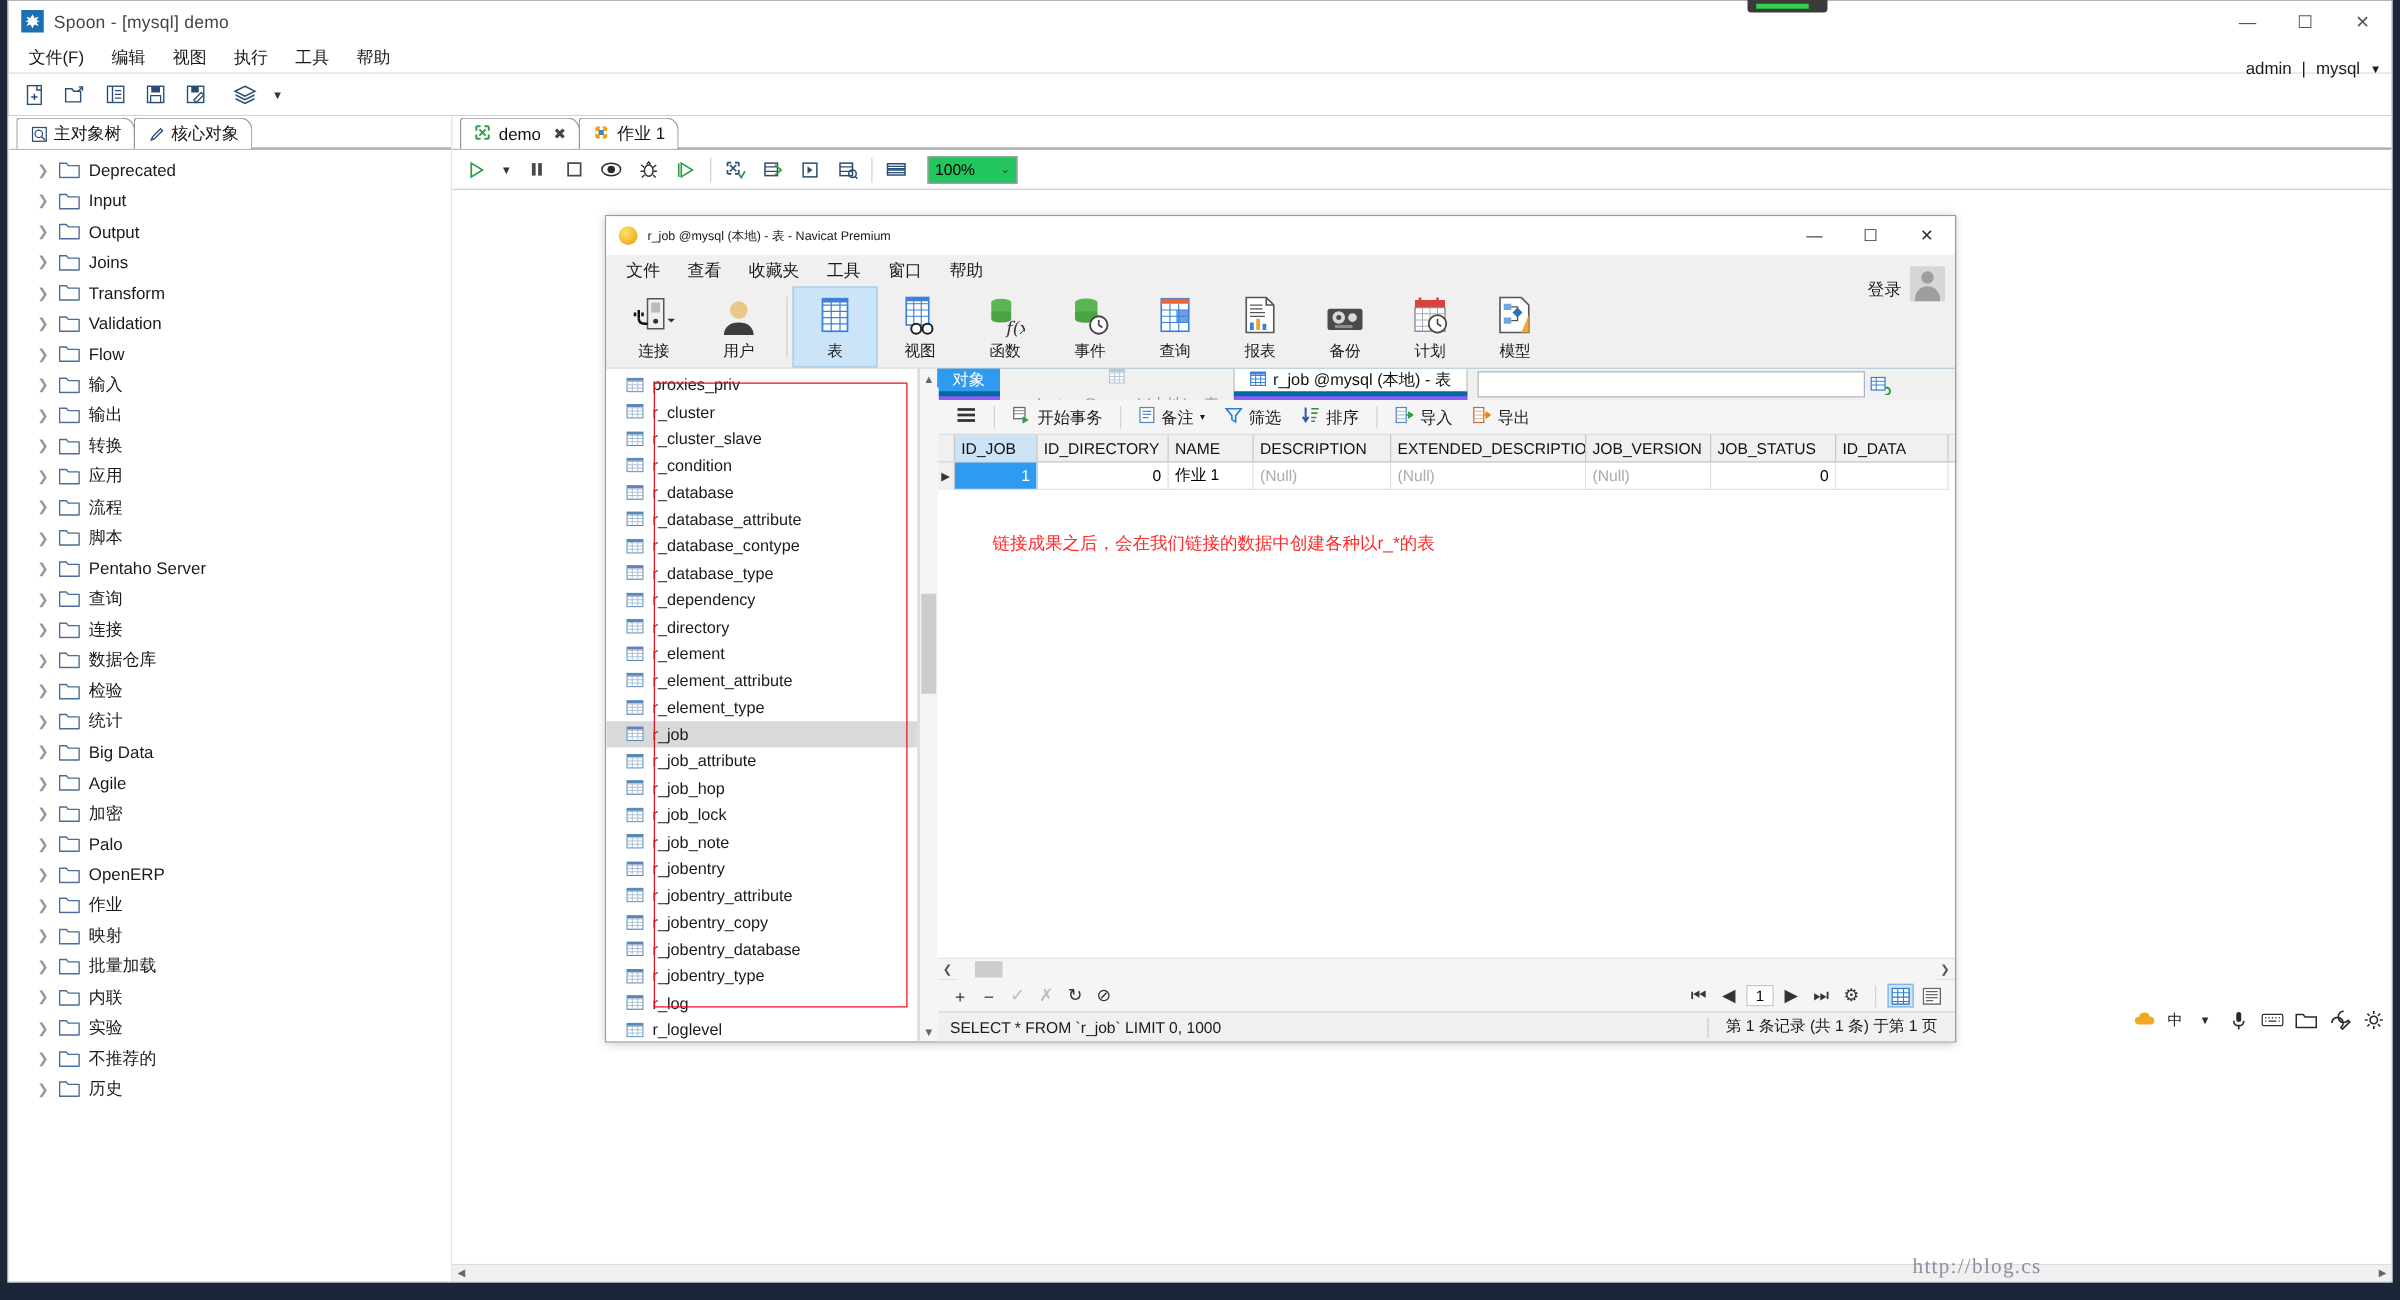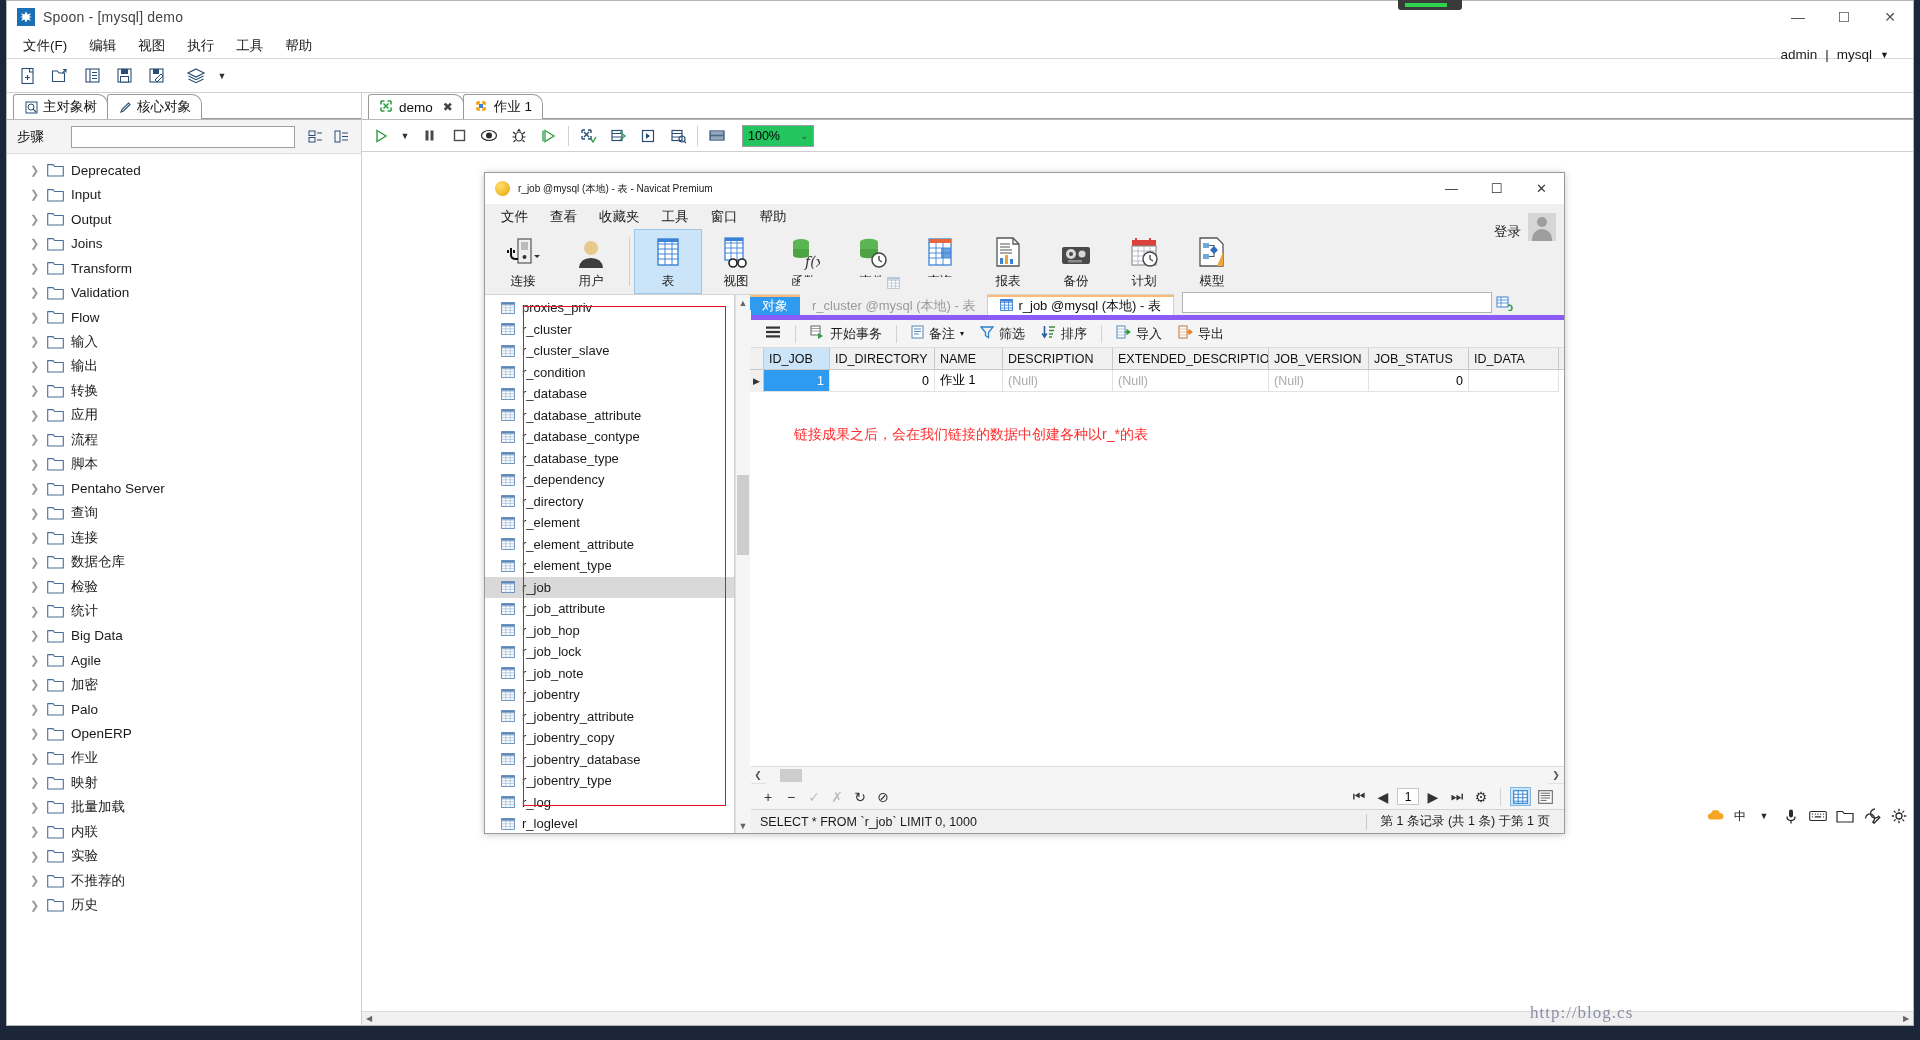--- a/index.html
+++ b/index.html
@@ -54,7 +54,7 @@
   .tb-caret { font-size: 9px; color: #333; width:14px; text-align:center;}
 
   .spoon-userbar {
-    position: absolute; right: 24px; top: 46px;
+    position: absolute; right: 8px; top: 46px;
     font-size: 13.5px; color: #1a1a1a; display: flex; align-items: center; gap: 8px;
   }
 

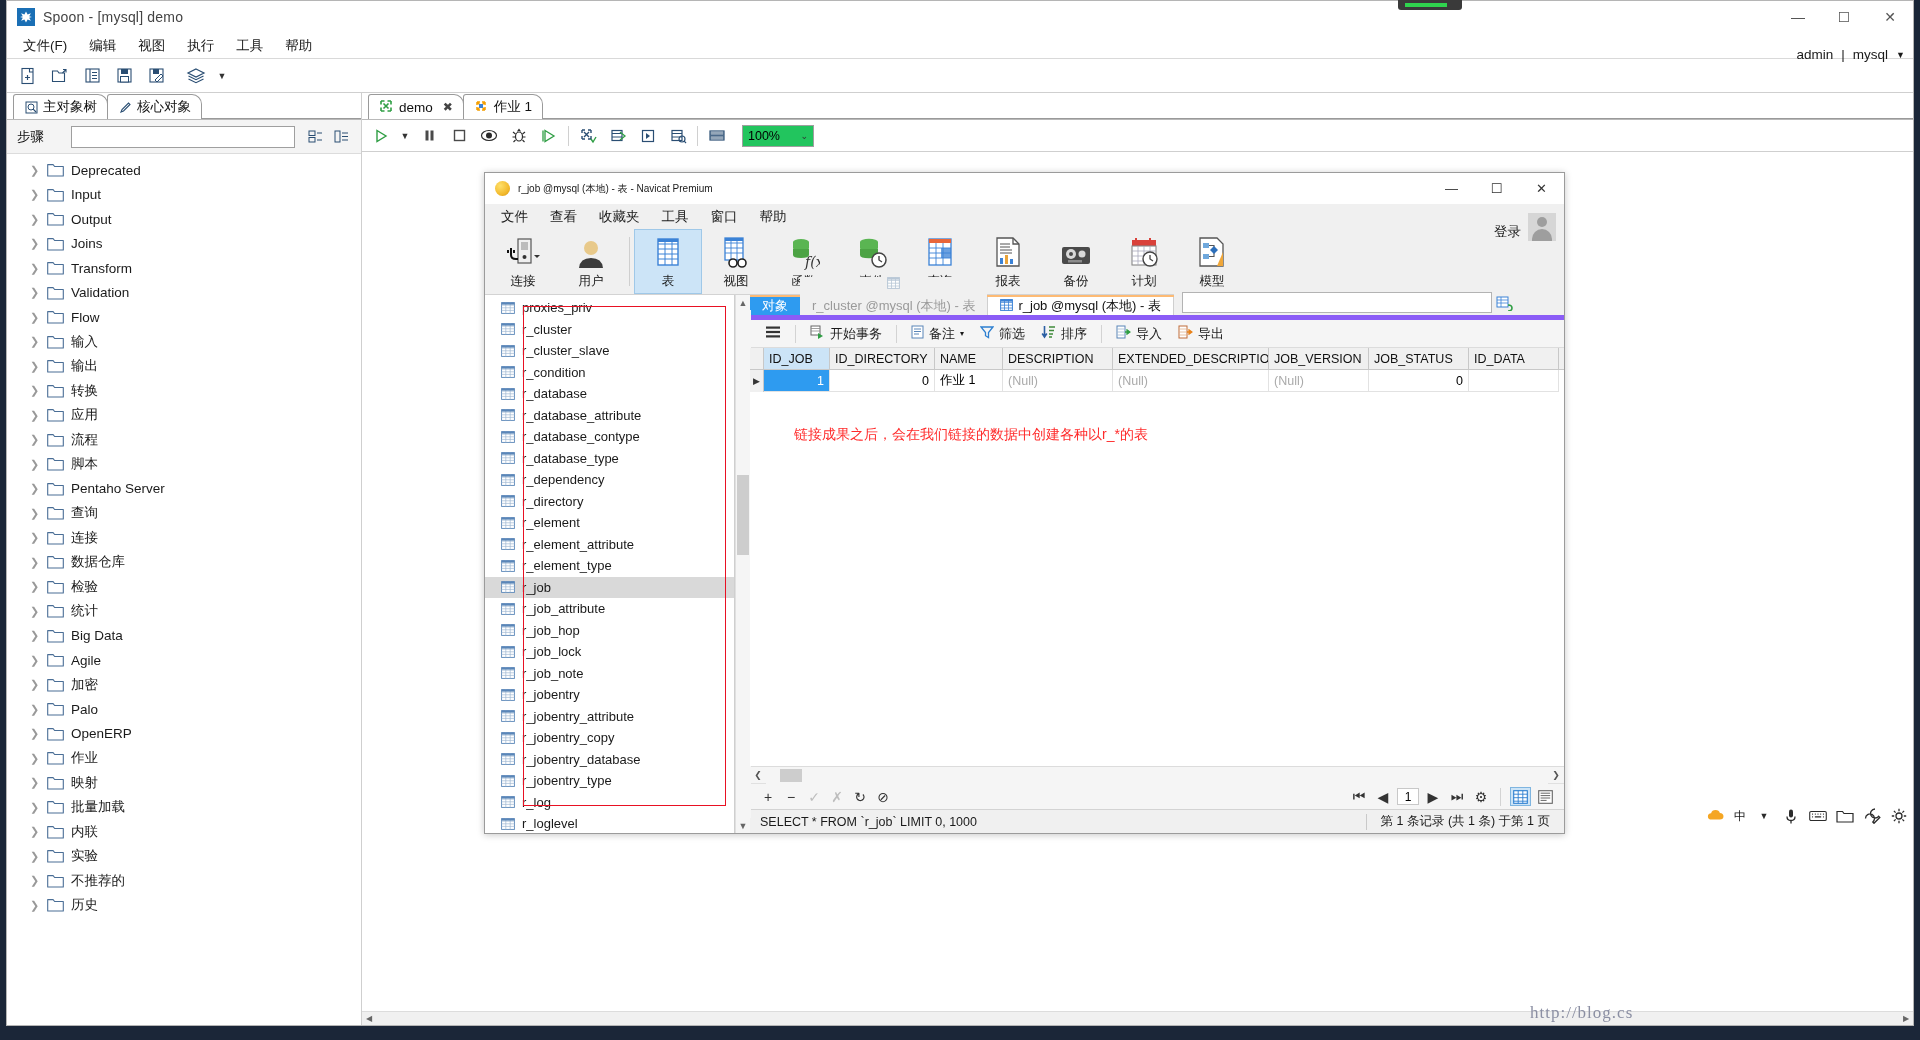--- a/index.html
+++ b/index.html
@@ -360,25 +360,6 @@
           <div class="lp-tab-fill"></div>
         </div>
 
-        <div class="lp-search-row">
-          <div class="lp-search-label">步骤</div>
-          <input class="lp-search-input" type="text" value="" style="">
-          <div class="lp-search-btns">
-            <div class="lp-sbtn">
-              <svg width="15" height="15" viewBox="0 0 15 15">
-                  <rect x="1" y="2" width="6" height="4.5" fill="none" stroke="#2a4e73" stroke-width="1"></rect>
-                  <rect x="1" y="8.5" width="6" height="4.5" fill="none" stroke="#2a4e73" stroke-width="1"></rect>
-                  <path d="M9 4 h5 M9 11 h5" stroke="#2a4e73" stroke-width="1"></path>
-                </svg>
-            </div>
-            <div class="lp-sbtn">
-              <svg width="15" height="15" viewBox="0 0 15 15">
-                  <rect x="1" y="2" width="5" height="11" fill="none" stroke="#2a4e73" stroke-width="1"></rect>
-                  <path d="M8 4 h6 M8 7.5 h6 M8 11 h6" stroke="#2a4e73" stroke-width="1"></path>
-                </svg>
-            </div>
-          </div>
-        </div>
 
         <div class="tree">
 

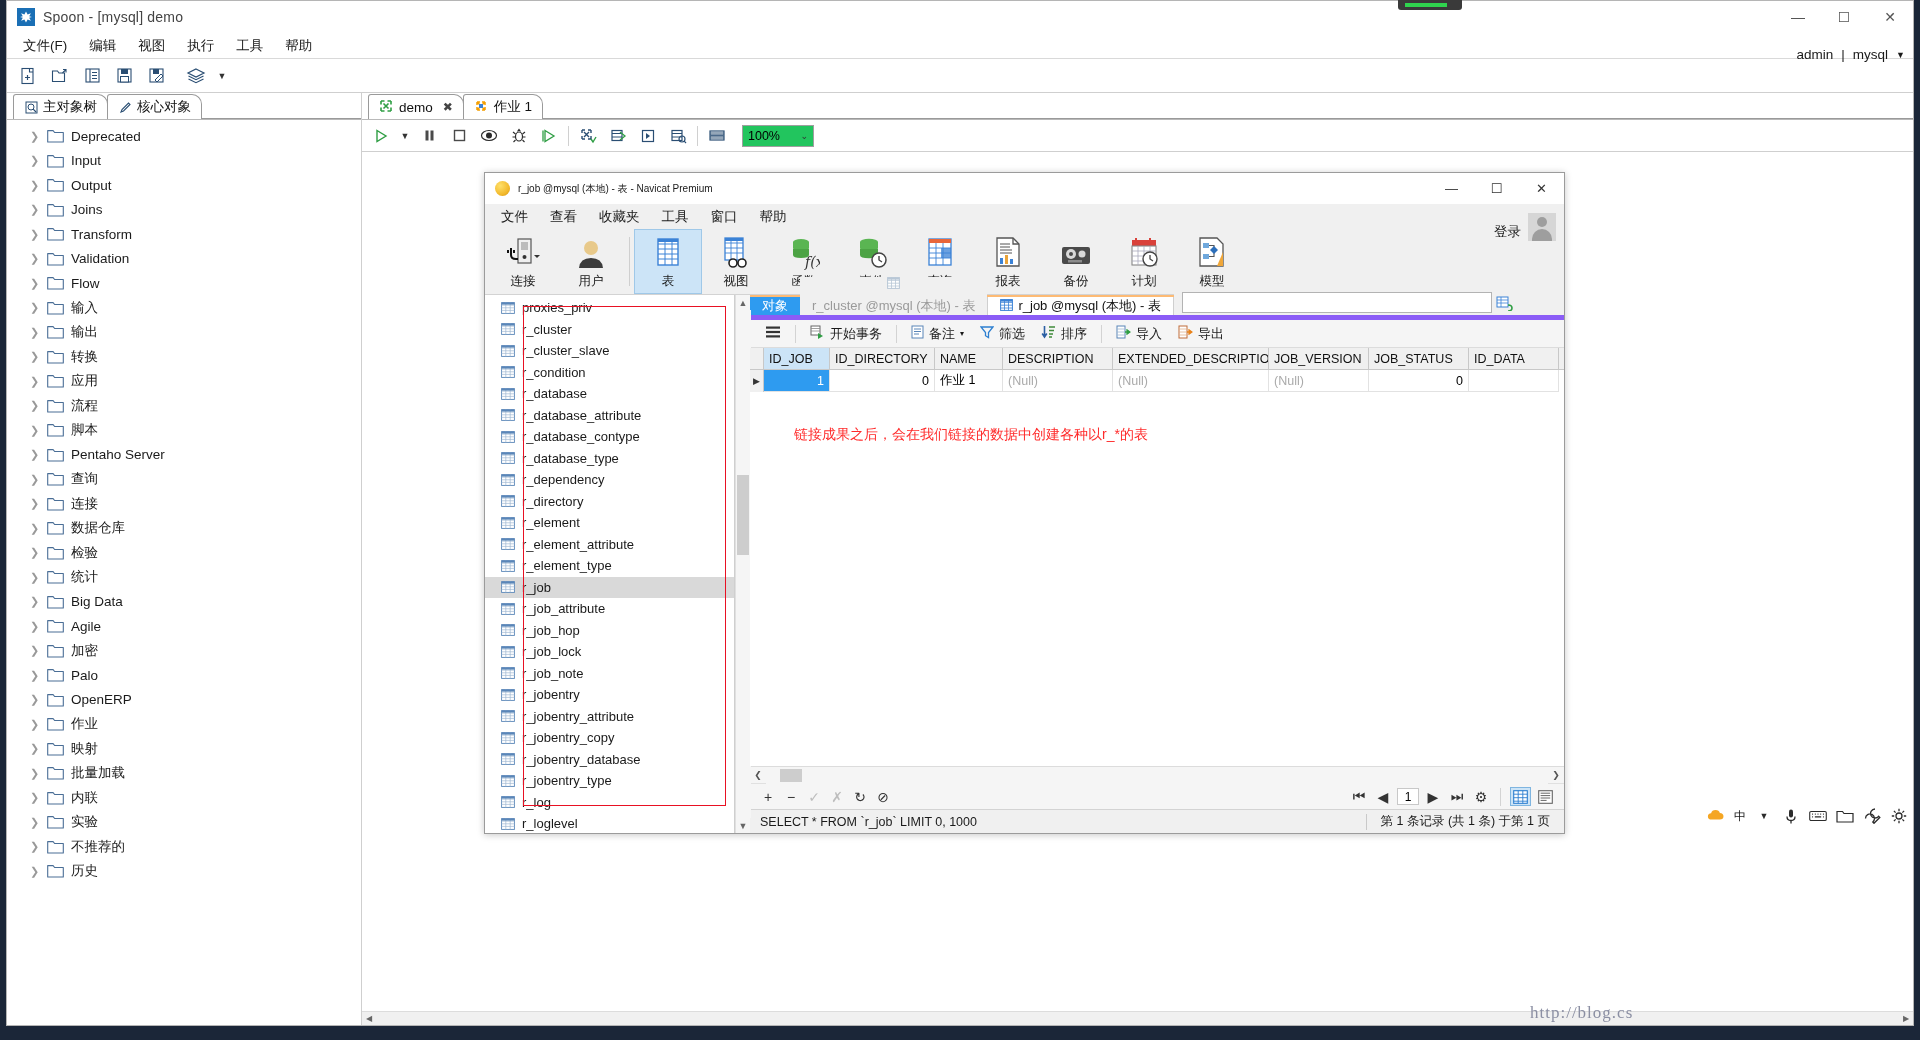--- a/index.html
+++ b/index.html
@@ -177,8 +177,8 @@
   .nv-sbar .th { position:absolute; left:1px; width:12px; background:#cdcdcd;}
 
   .nv-content { flex:1; display:flex; flex-direction:column; min-width:0; background:#fff;}
-  .nv-tabs { height: 25px; display:flex; align-items:flex-end; background:#fdba74;
-     border-bottom:5px solid #8b5cf6; flex:none;}
+  .nv-tabs { height: 25px; display:flex; align-items:flex-start; background:#0369a1;
+     border-bottom:3px solid #8b5cf6; flex:none;}
   .nv-tab { display:flex; align-items:center; gap:5px; padding:0 12px; font-size:13px;}
   .nv-tab.obj { background:#2e9bf0; color:#fff; font-weight:normal;}
   .nv-tab.dim { color:#9a9a9a; background:#f0f0f0;flex-direction:column;}

